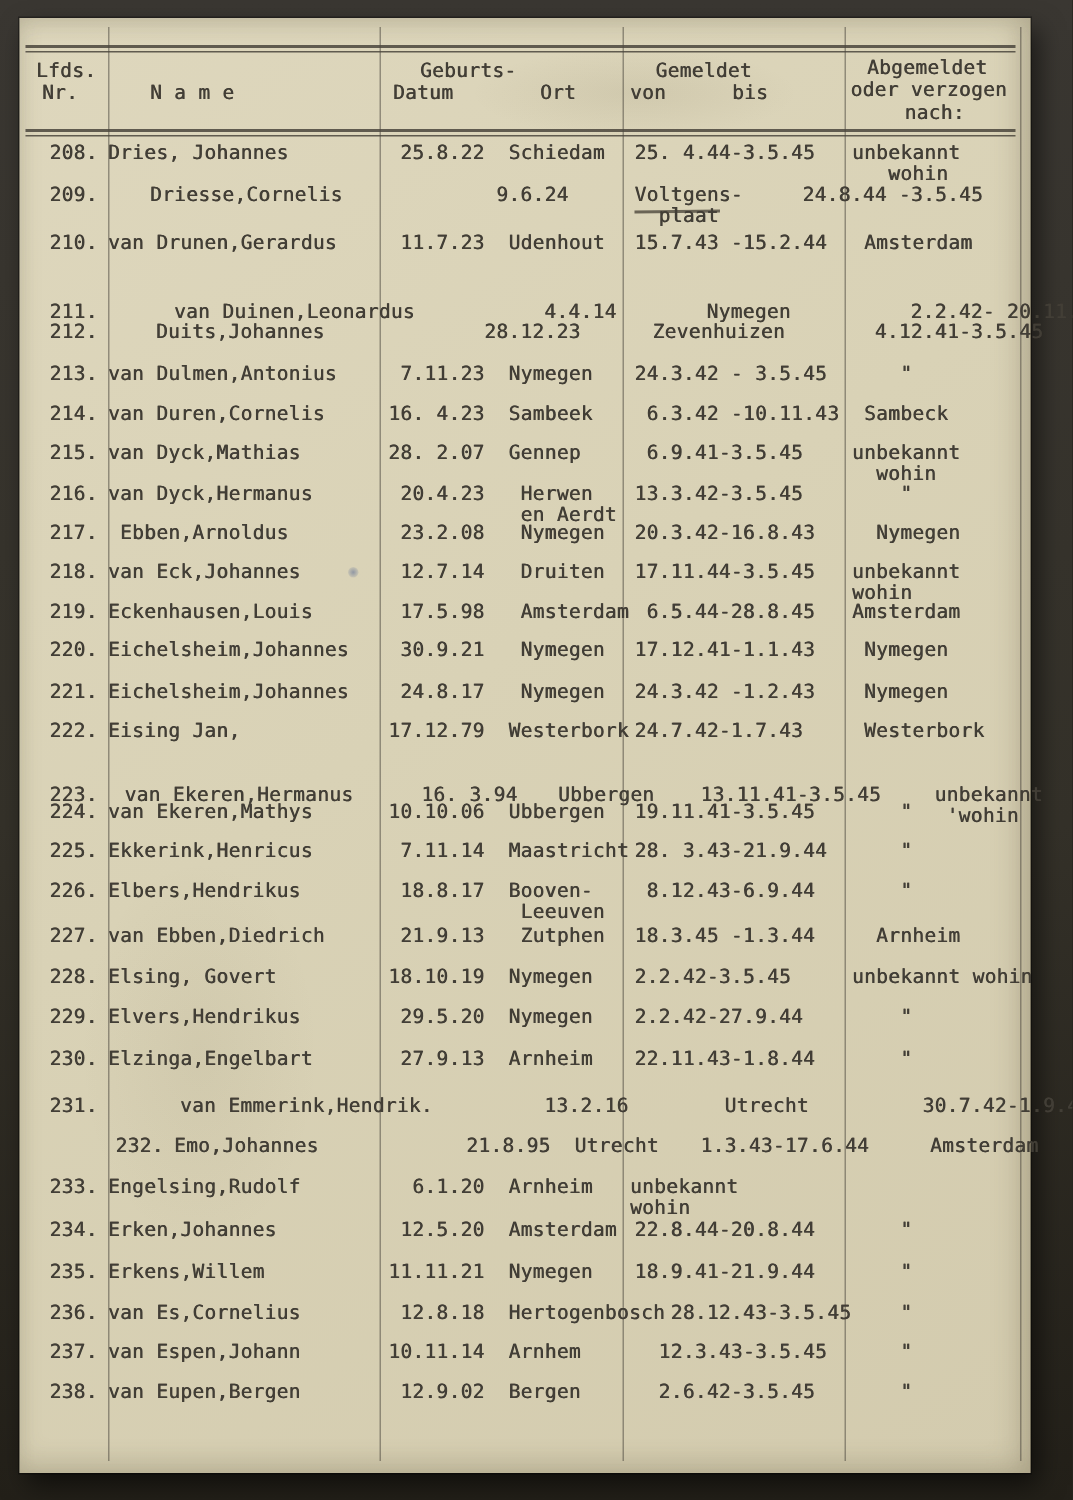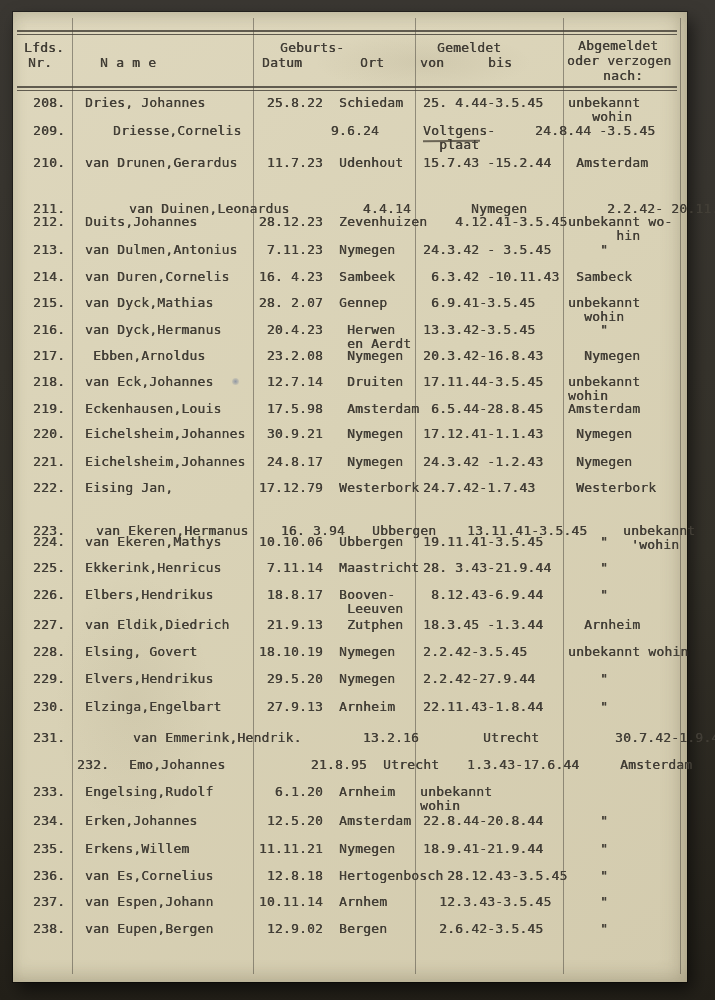--- a/index.html
+++ b/index.html
@@ -37,7 +37,7 @@
        grid-template-columns:59px 181px 80px 82px 148px 1fr;}
   .row .cell{min-width:0;white-space:pre;overflow:visible;}
   .cell.nr{padding-left:20px;}
-  .cell.name{padding-left:13px;}
+  .cell.name{}
   .cell.datum{text-align:right;padding-right:10px;}
   .cell.ort{padding-left:6px;}
   .cell.gemeldet{padding-left:8px;}

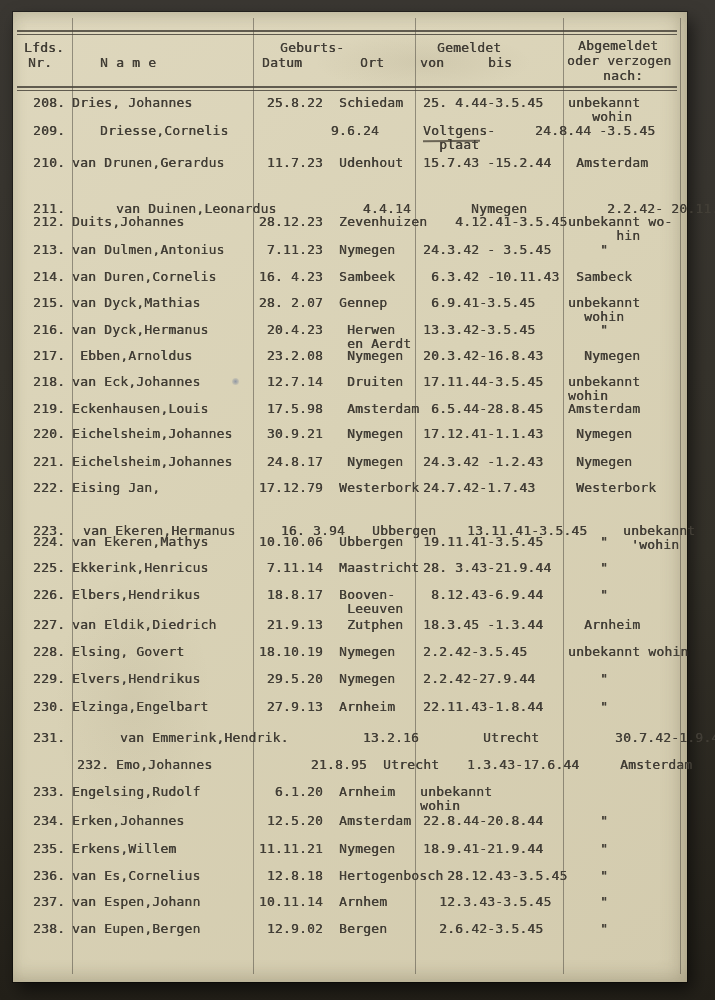--- a/index.html
+++ b/index.html
@@ -118,7 +118,7 @@
     <span class="cell gemeldet"> 2.2.42- 20.11.43</span>
     <span class="cell nach"> Nymegen</span>
   </div>
-        <div class="row" style="top: 203px;">
+        <div class="row" style="top: 203px; gap: 32px;">
     <span class="cell nr">212.</span>
     <span class="cell name">Duits,Johannes</span>
     <span class="cell datum">28.12.23</span>

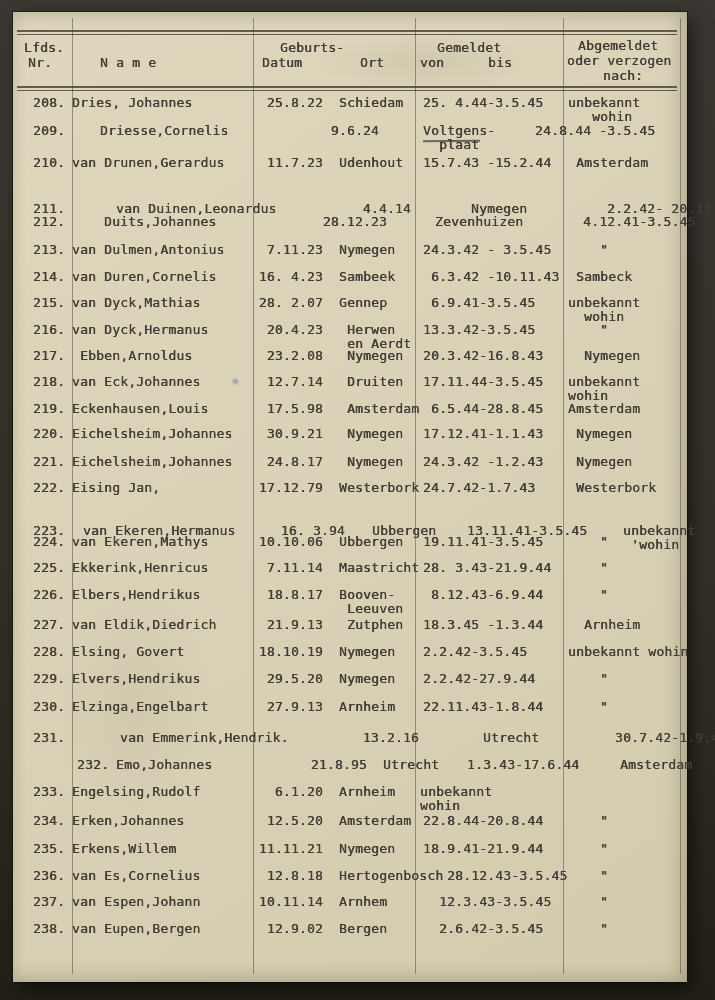--- a/index.html
+++ b/index.html
@@ -246,7 +246,7 @@
   </div>
         <div class="row" style="top: 606px;">
     <span class="cell nr">227.</span>
-    <span class="cell name">van Eldik,Diedrich</span>
+    <span class="cell name">van Ebben,Diedrich</span>
     <span class="cell datum">21.9.13</span>
     <span class="cell ort"> Zutphen</span>
     <span class="cell gemeldet">18.3.45 -1.3.44</span>

